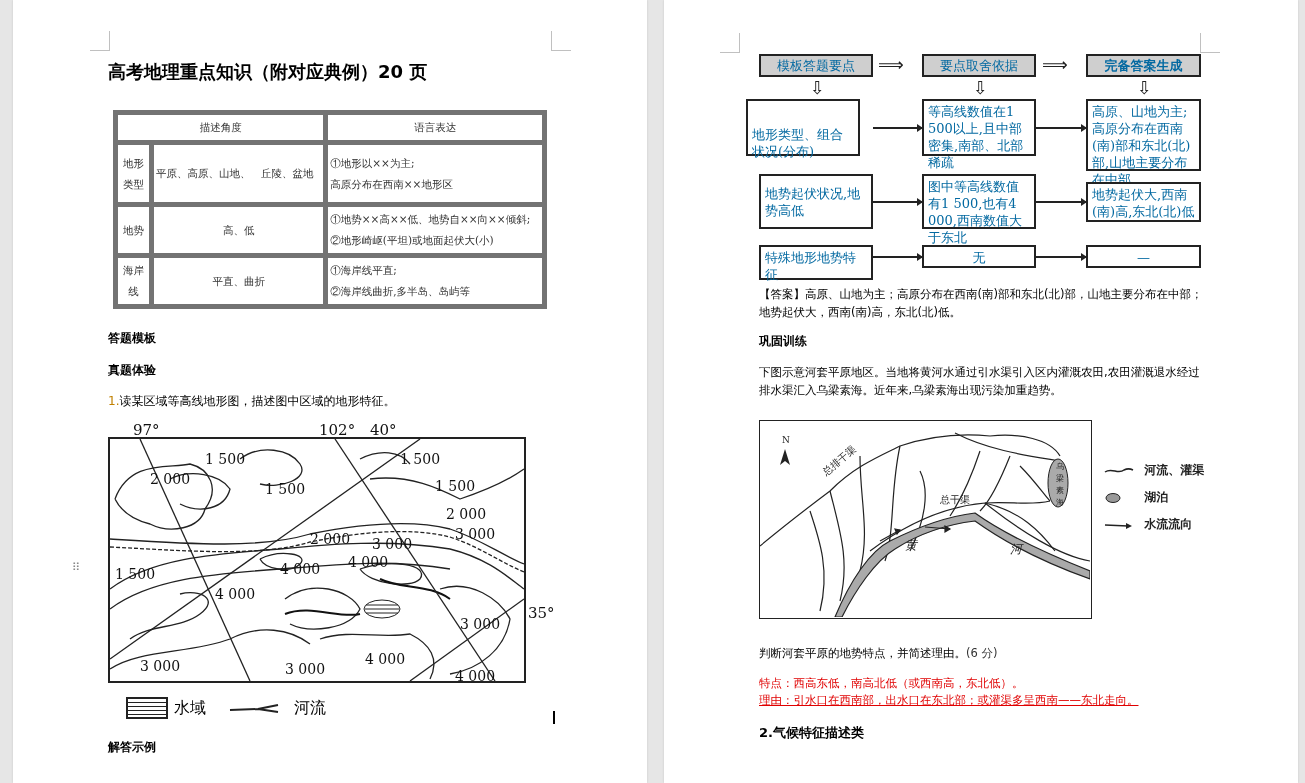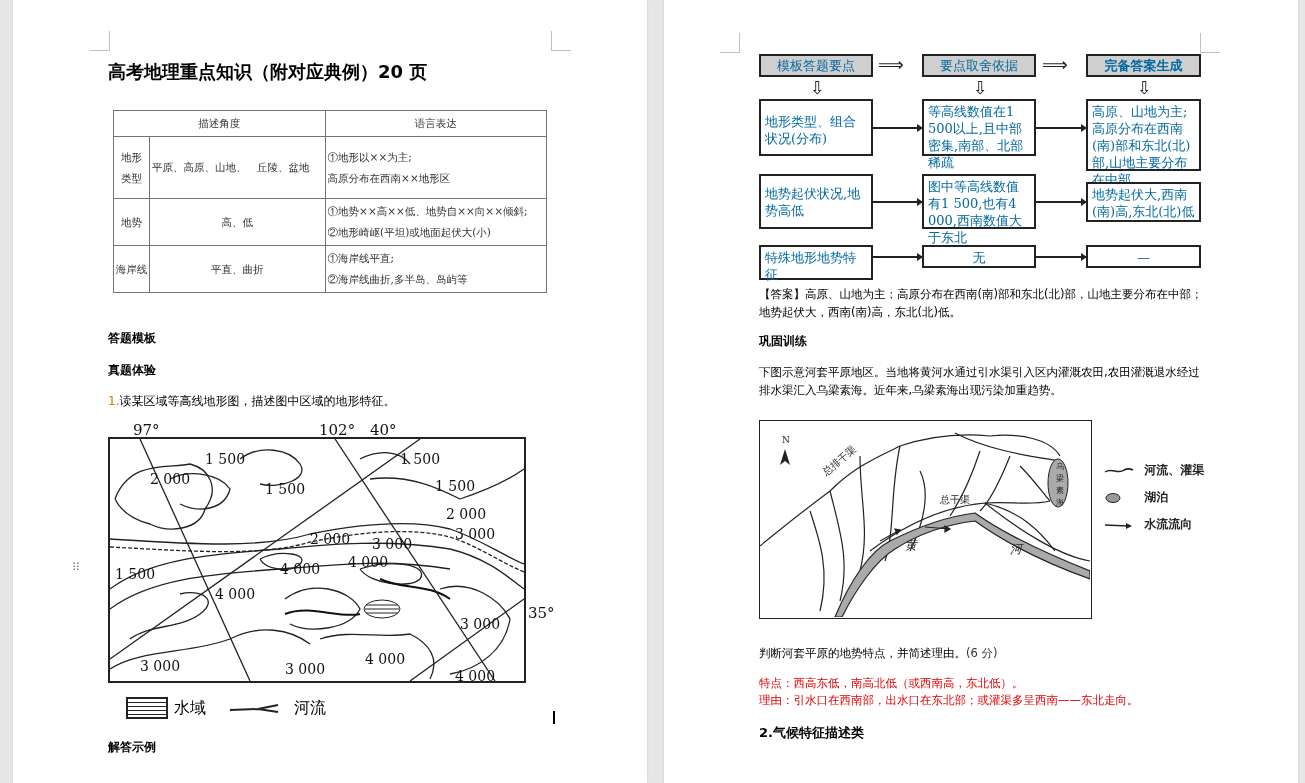--- a/index.html
+++ b/index.html
@@ -19,7 +19,7 @@
   .doc-title { position: absolute; left: 95px; top: 60px; font-size: 18px; font-weight: bold; font-family: "DejaVu Sans", sans-serif; }
 
   table.kt { position: absolute; left: 100px; top: 110px; width: 434px; border-collapse: collapse; font-family: "DejaVu Serif", "Liberation Serif", serif; font-size: 10.5px; color: #333; }
-  table.kt td { border: 1px solid #737373; padding: 2px 2px; vertical-align: middle; line-height: 21px; }
+  table.kt td { border: 5px solid #737373; padding: 2px 2px; vertical-align: middle; line-height: 21px; }
   table.kt td.c { text-align: center; }
   table.kt td.lines div { line-height: 21px; }
 

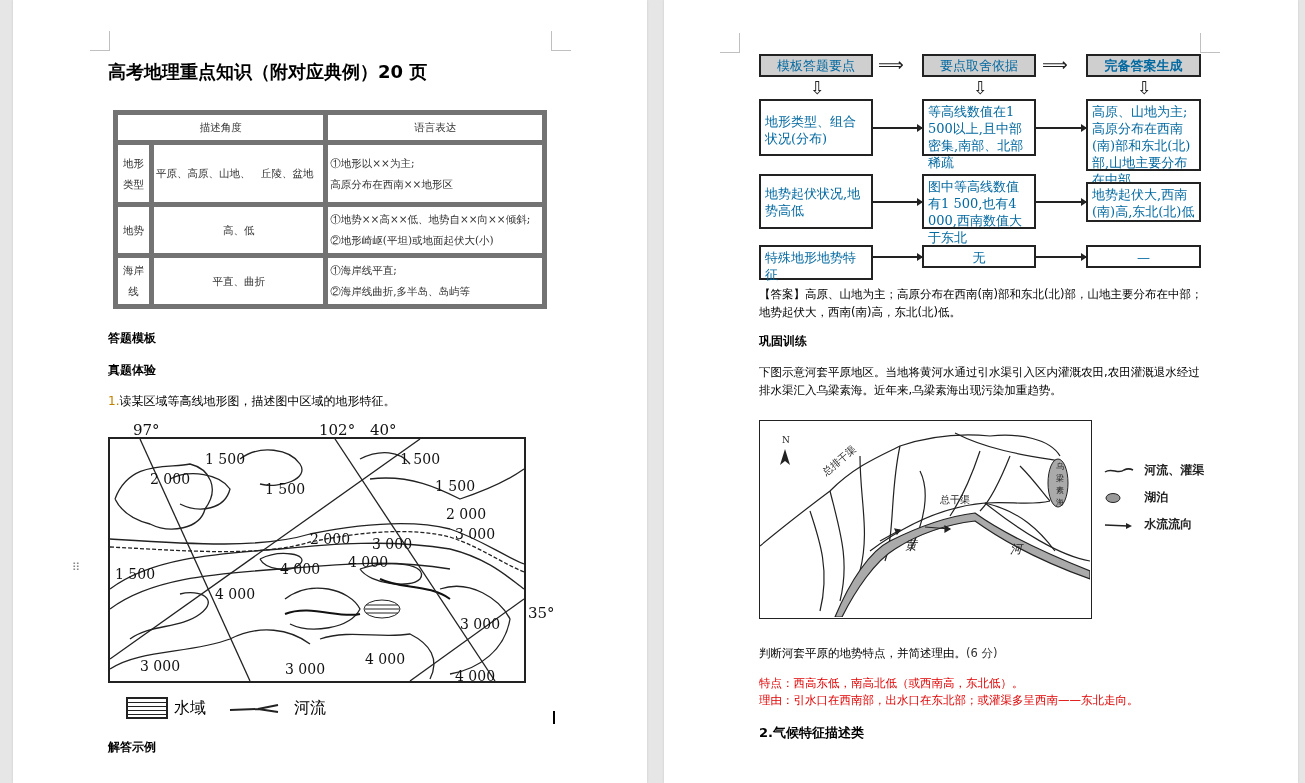--- a/index.html
+++ b/index.html
@@ -186,7 +186,7 @@
   <div class="down-arrow" style="left:309px; top:80px;">⇩</div>
   <div class="down-arrow" style="left:473px; top:80px;">⇩</div>
 
-  <div class="fbox" style="left:95px; top:99px; width:114px; height:57px; padding-top:12px;">地形类型、组合状况(分布)</div>
+  <div class="fbox" style="left:82px; top:99px; width:114px; height:57px; padding-top:25px;">地形类型、组合状况(分布)</div>
   <div class="harrow" style="left:209px; top:127px; width:49px;"></div>
   <div class="fbox" style="left:258px; top:99px; width:114px; height:57px;">等高线数值在1 500以上,且中部密集,南部、北部稀疏</div>
   <div class="harrow" style="left:372px; top:127px; width:50px;"></div>

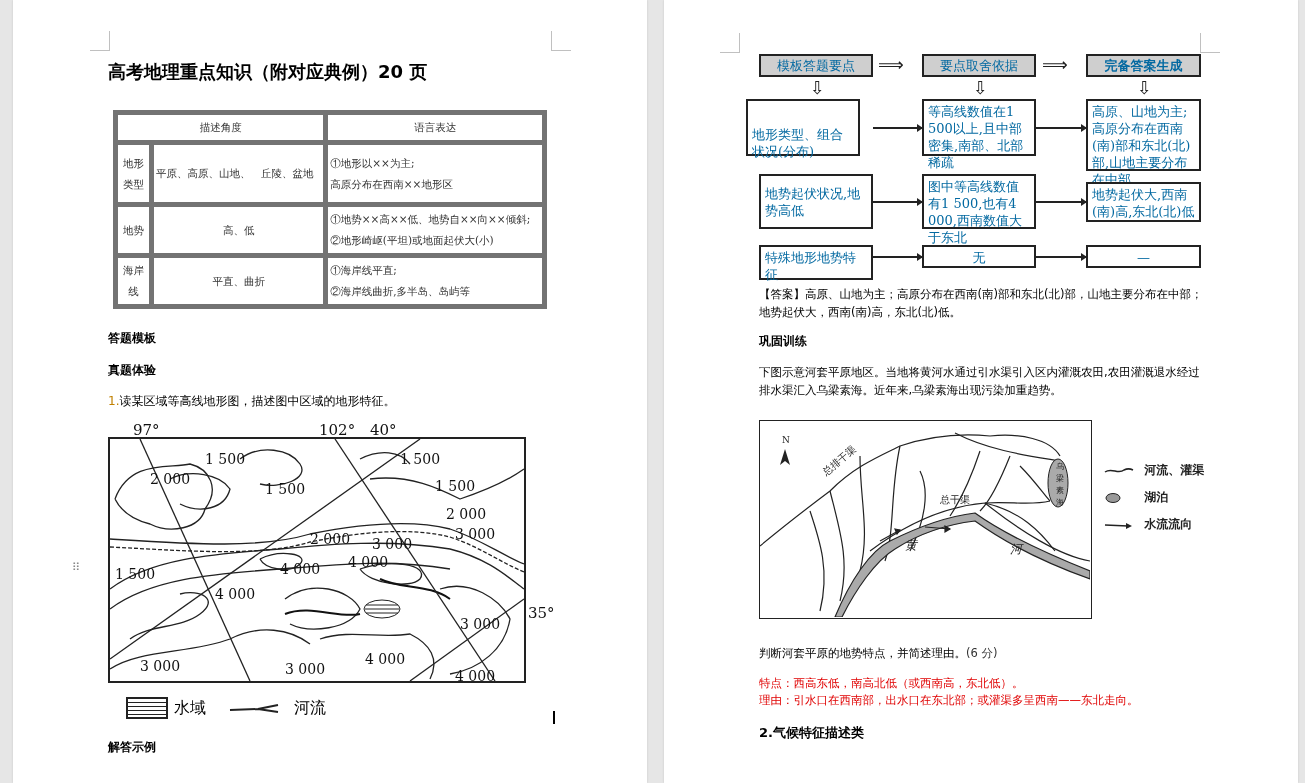--- a/index.html
+++ b/index.html
@@ -273,7 +273,7 @@
     <span>判断河套平原的地势特点，并简述理由。</span><span style="color:#333">(6 分)</span>
   </div>
   <div class="para red" style="left:95px; top:674px; font-size:11.5px;">特点：西高东低，南高北低（或西南高，东北低）。</div>
-  <div class="para red" style="left:95px; top:691px; font-size:11.5px;">理由：引水口在西南部，出水口在东北部；或灌渠多呈西南——东北走向。</div>
+  <div class="para red" style="left:95px; top:691px; font-size:11.5px;text-decoration:underline;">理由：引水口在西南部，出水口在东北部；或灌渠多呈西南——东北走向。</div>
 
   <div class="heading" style="left:95px; top:724px; font-size:13px;">2.气候特征描述类</div>
 </div>

